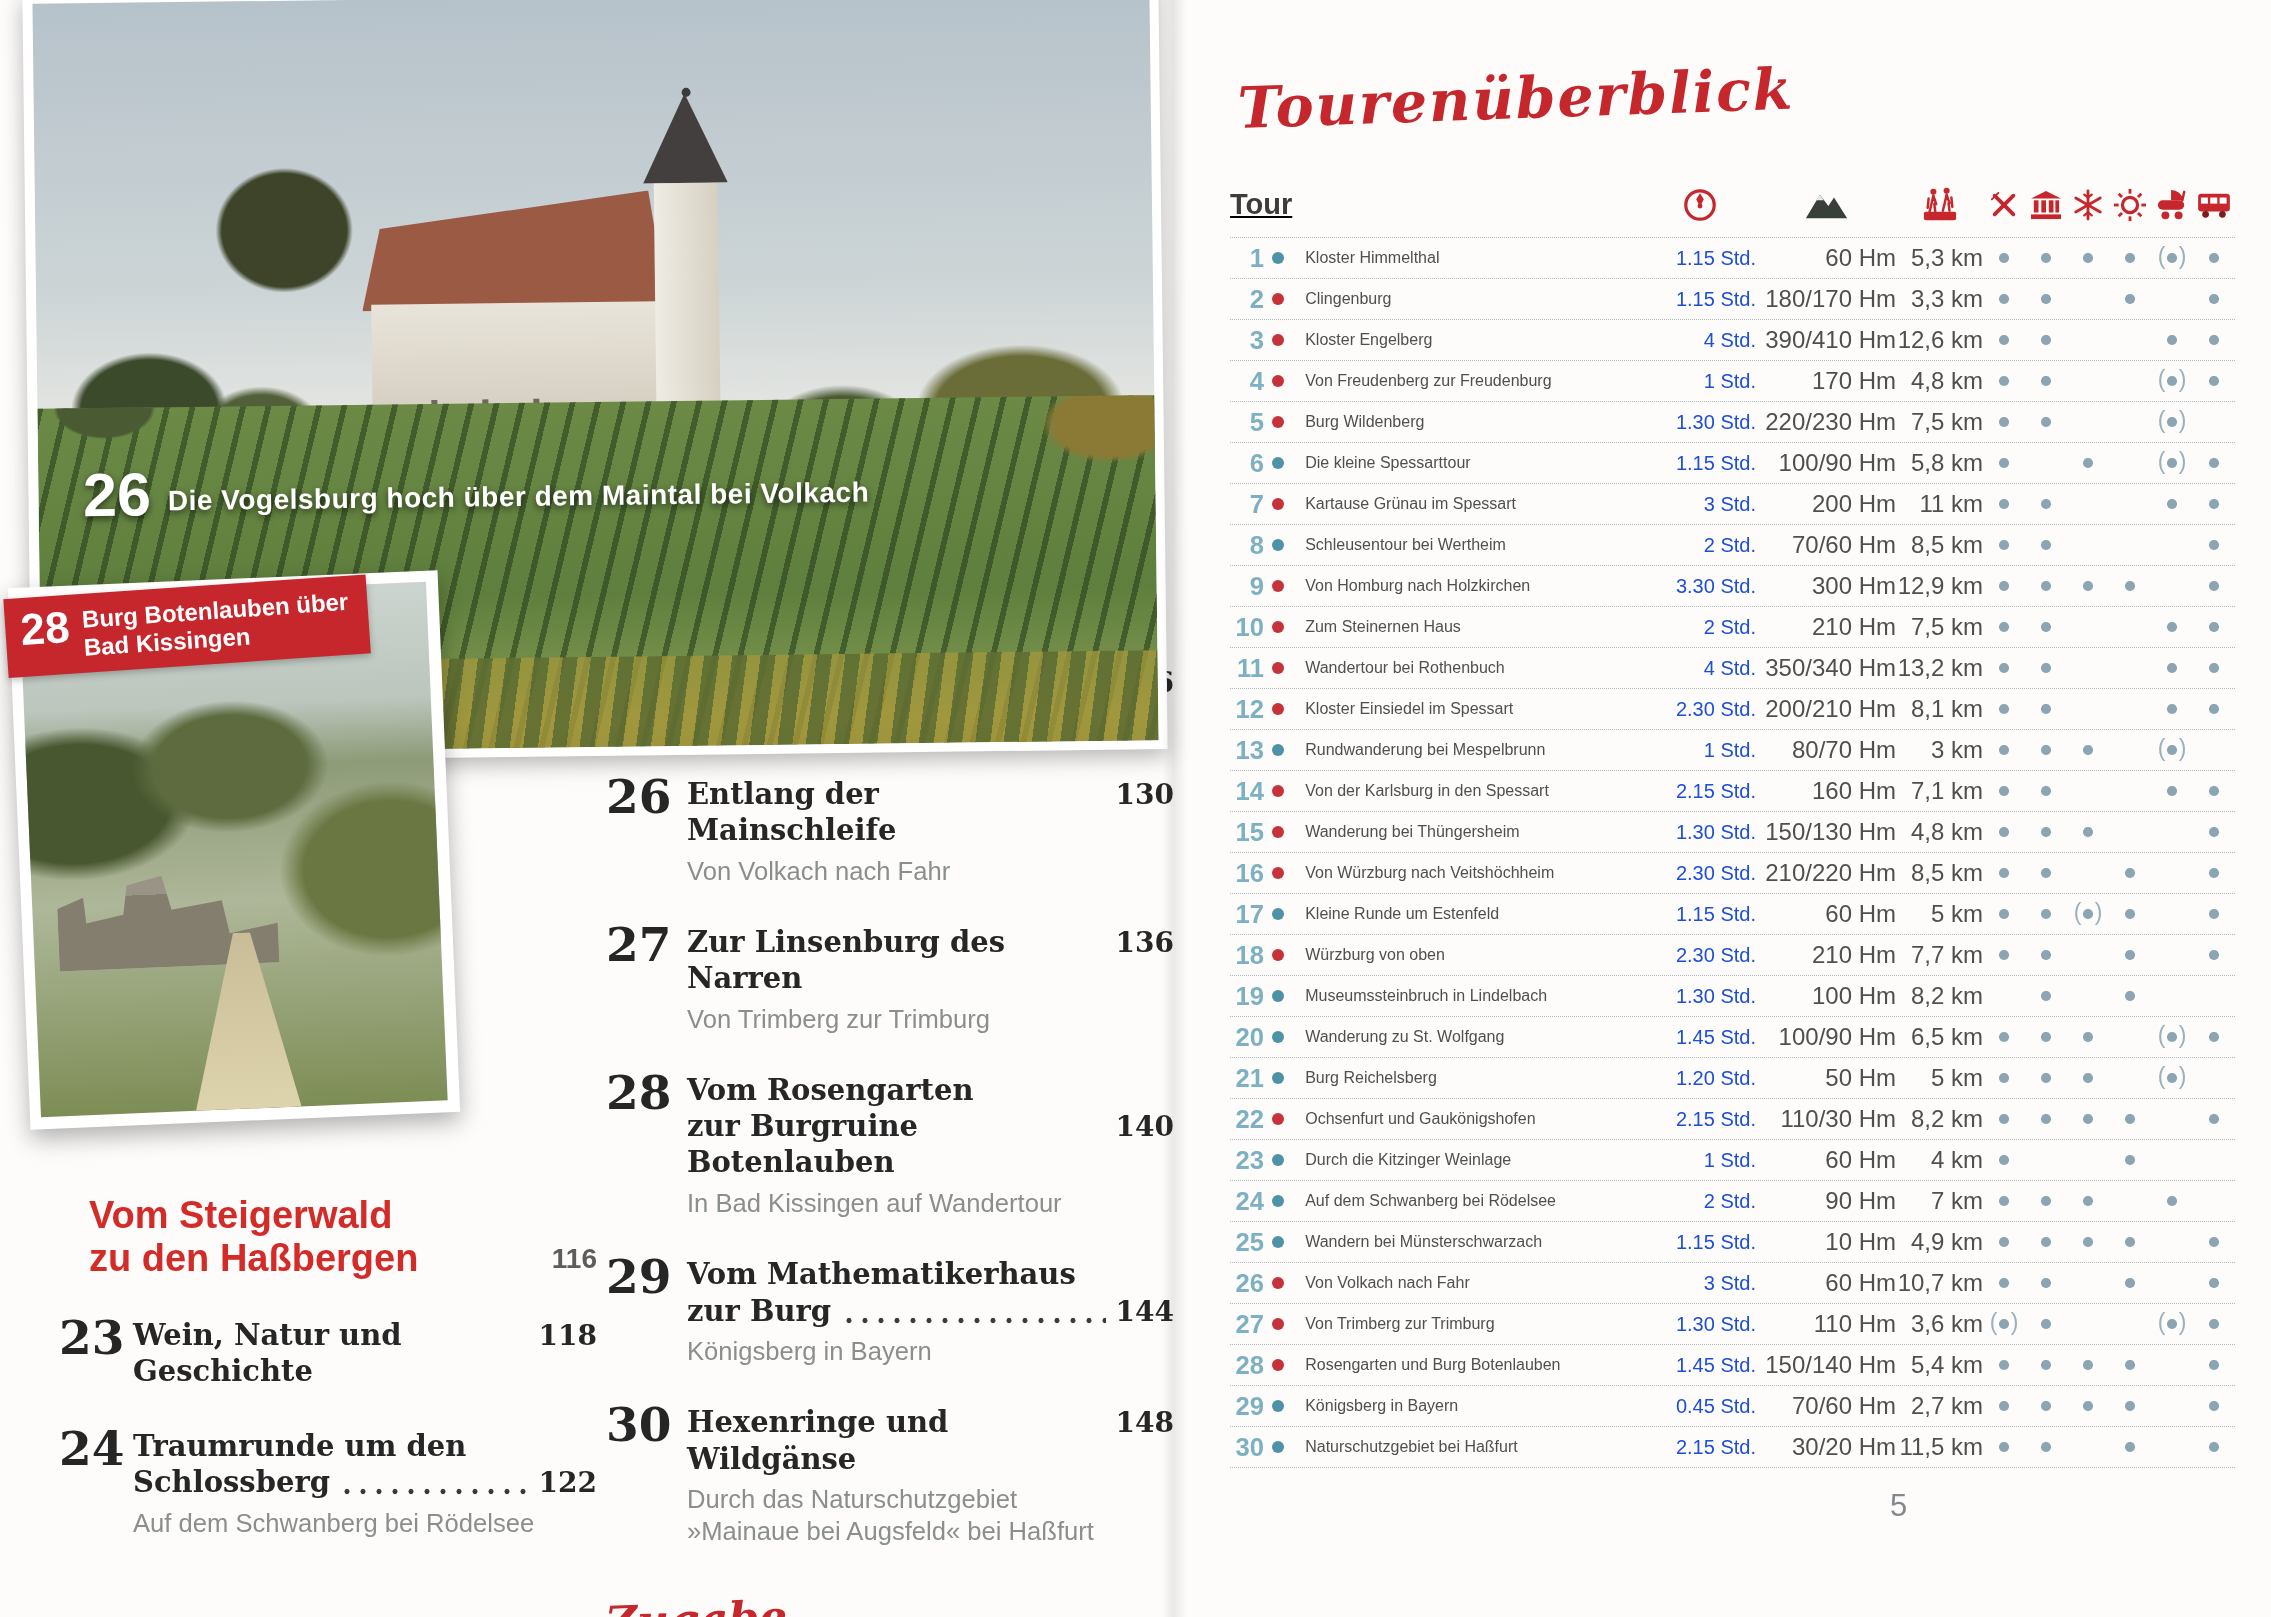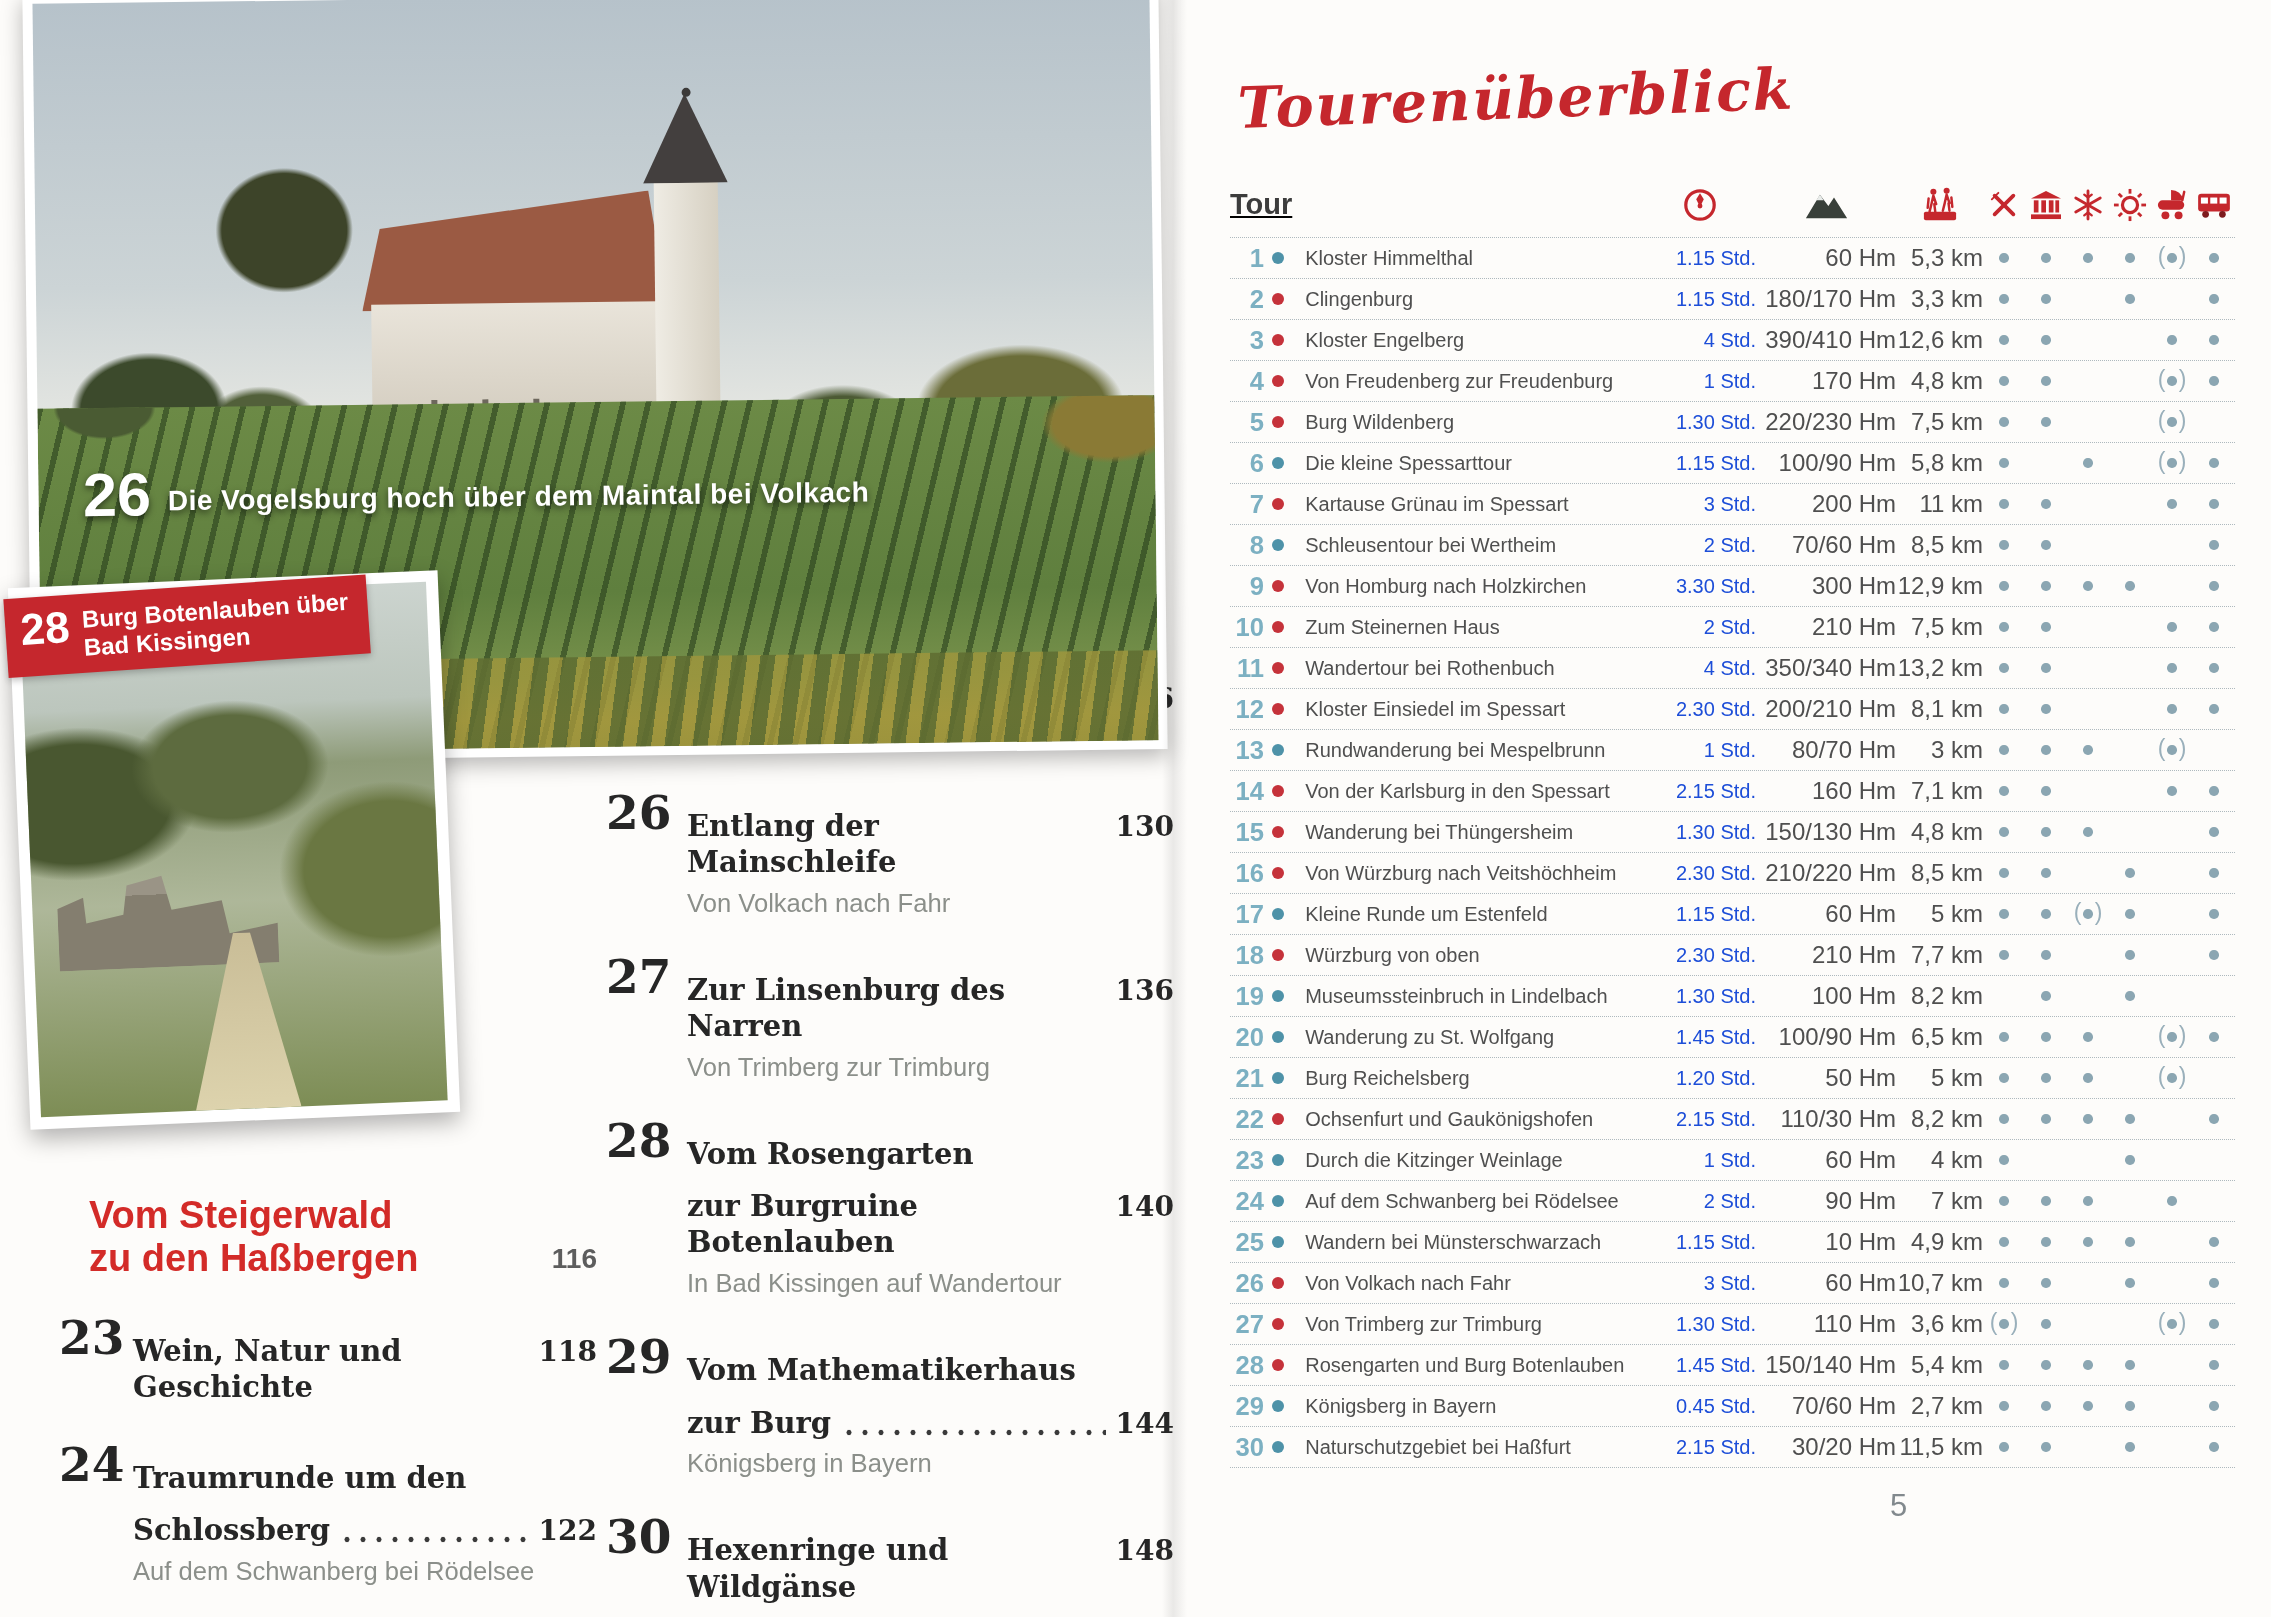--- a/index.html
+++ b/index.html
@@ -94,7 +94,7 @@
   .ddot{width:12.3px;height:12.3px;border-radius:50%;display:block;}
   .ddot.blue{background:#4e92a8;}
   .ddot.red{background:#c5323a;}
-  .tname{flex:1;font-size:20px;color:#4f4f4f;white-space:nowrap;padding-left:13.2px;}
+  .tname{flex:1;font-size:16px;color:#4f4f4f;white-space:nowrap;padding-left:13.2px;}
   .ttime{width:112px;flex:0 0 112px;text-align:right;font-size:20px;color:#1d4ed8;}
   .thm{width:140px;flex:0 0 140px;text-align:right;font-size:24px;color:#4f4f4f;}
   .tkm{width:87px;flex:0 0 87px;text-align:right;font-size:24px;color:#4f4f4f;}

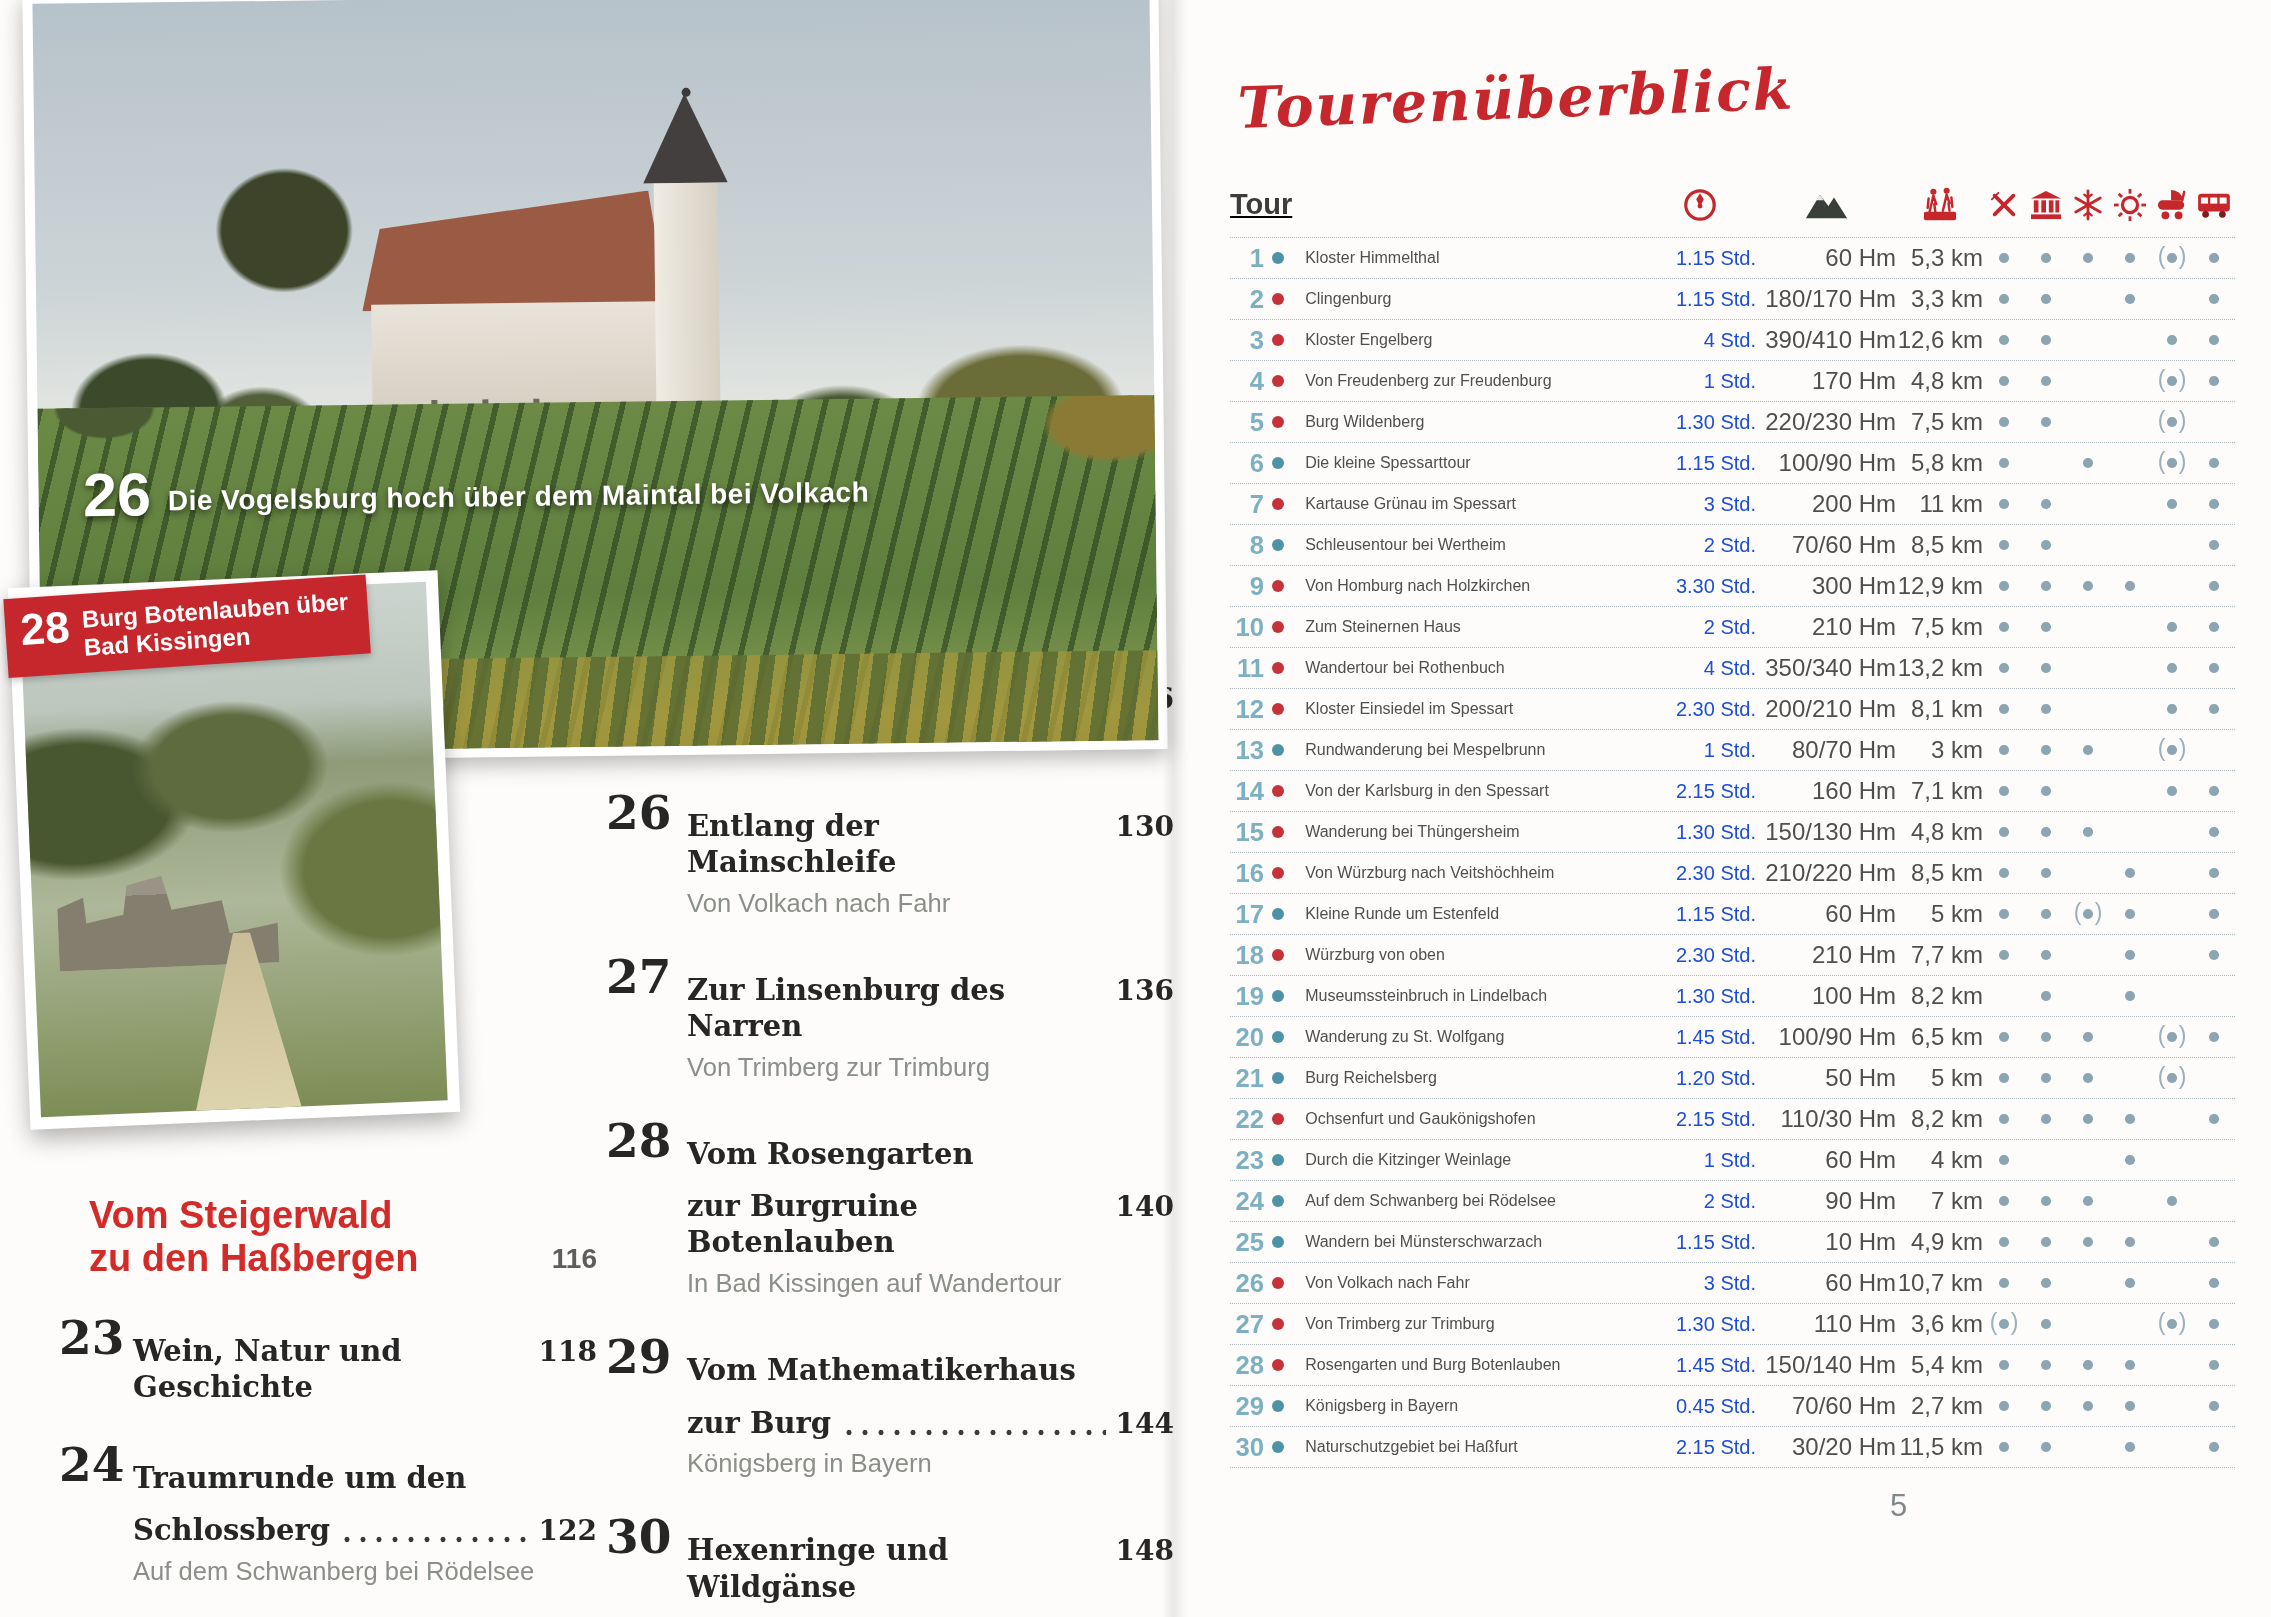--- a/index.html
+++ b/index.html
@@ -60,7 +60,7 @@
   .entry{display:flex;margin-bottom:36px;}
   .enum{width:81px;flex:0 0 81px;font-family:"DejaVu Serif",serif;font-weight:bold;font-size:47px;line-height:.9;color:#262626;}
   .ebody{flex:1;}
-  .tline{display:flex;align-items:baseline;font-family:"DejaVu Serif",serif;font-weight:bold;font-size:29px;color:#262626;line-height:1.25;margin-top:16px;}
+  .tline{display:flex;align-items:baseline;font-family:"DejaVu Serif",serif;font-weight:bold;font-size:29px;color:#262626;line-height:1.25;}
   .lead{flex:1;margin:0 9.5px;align-self:flex-end;height:24.6px;background-image:radial-gradient(circle,#3a3a3a 2.3px,rgba(0,0,0,0) 2.8px);background-size:16px 6.6px;background-repeat:repeat-x;background-position:left bottom 5.7px;}
   .epage{font-family:"DejaVu Serif",serif;font-weight:bold;font-size:28px;color:#262626;}
   .esub{font-size:25.6px;color:#8b8f8a;margin-top:7.6px;line-height:1.25;white-space:pre-line;}

